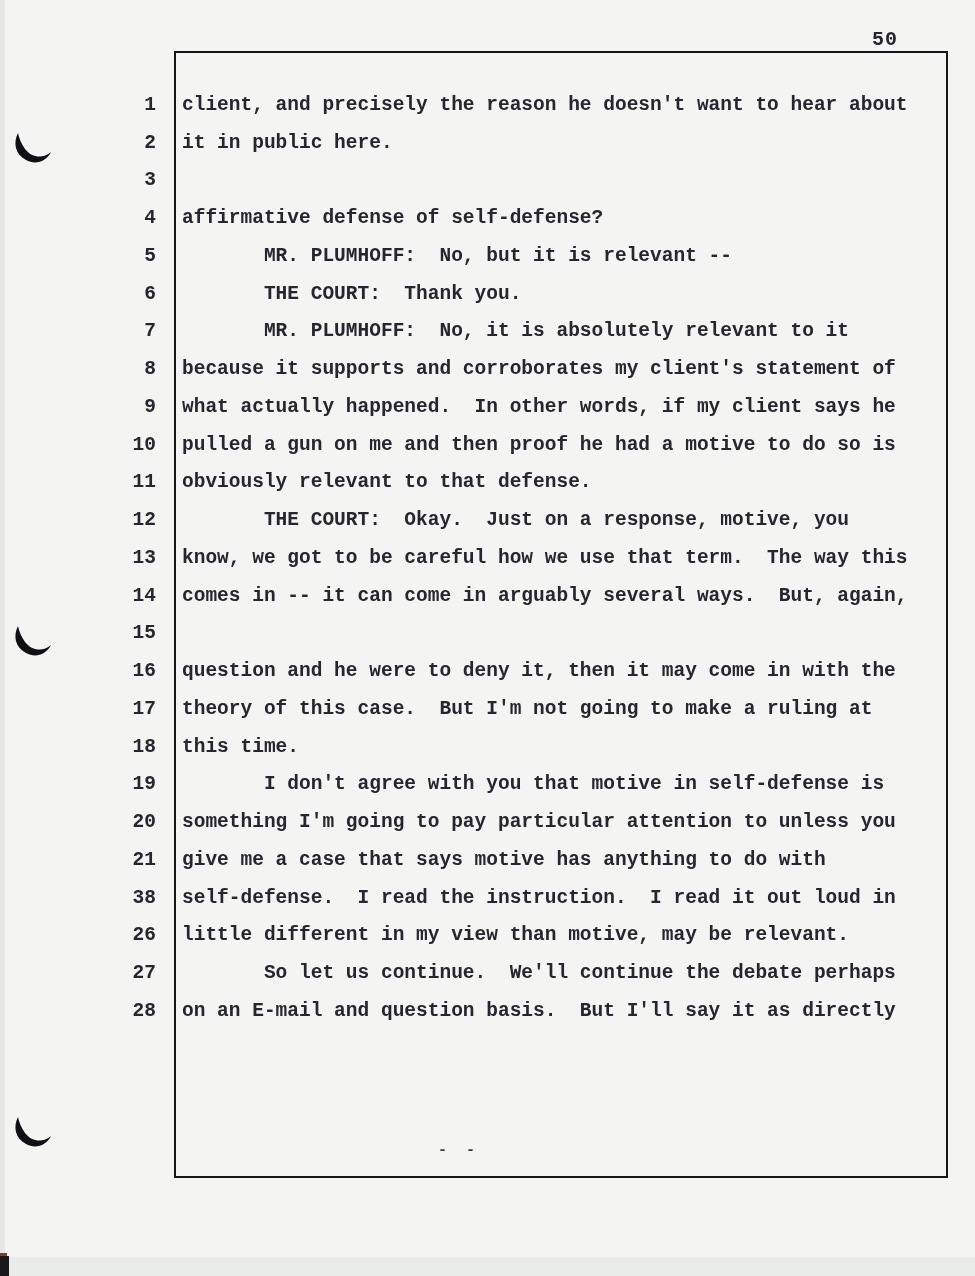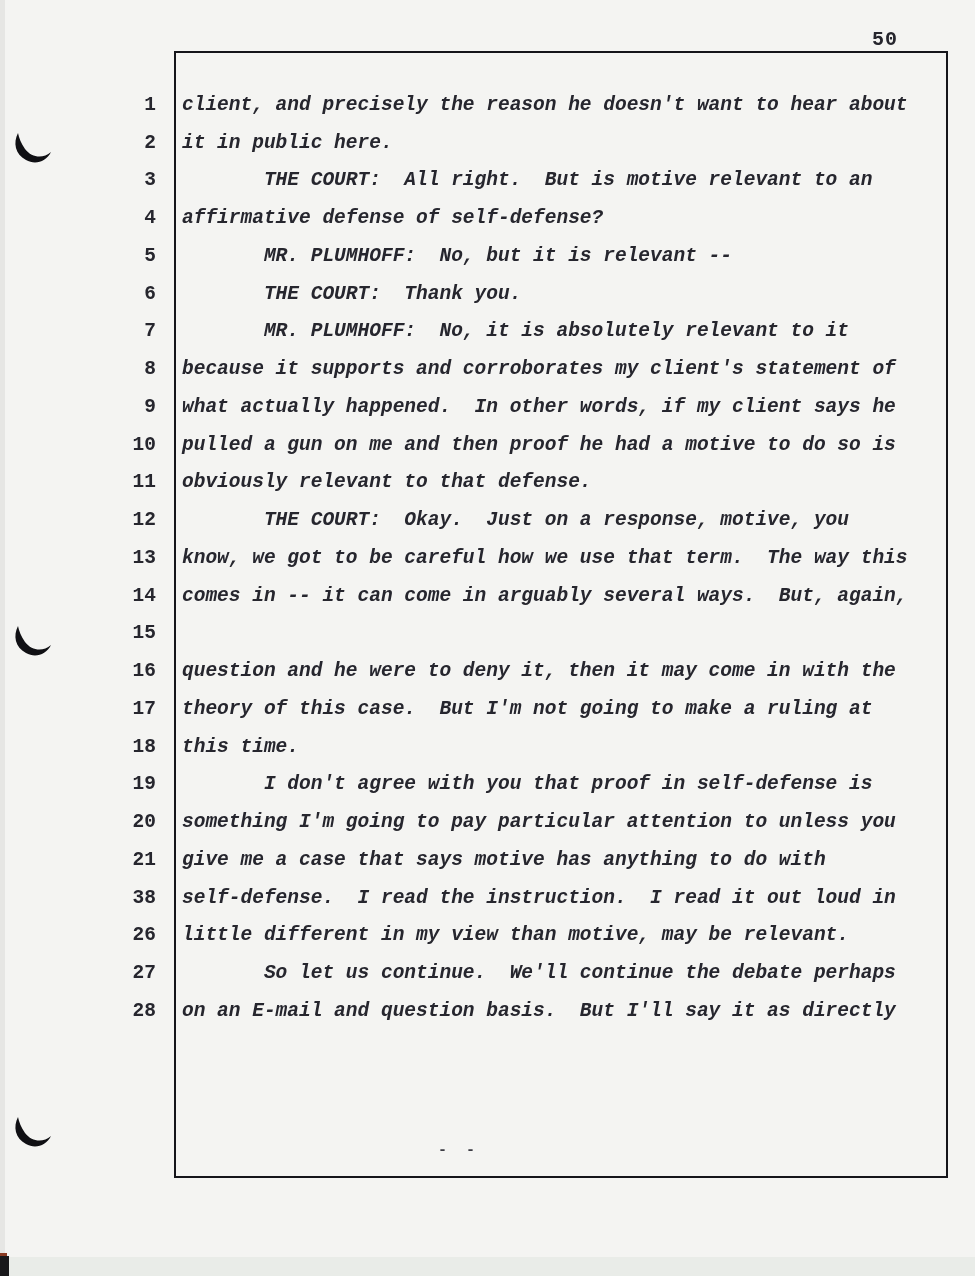--- a/index.html
+++ b/index.html
@@ -61,7 +61,6 @@
   .txt {
     padding-left: 26px;
     white-space: pre;
-    font-style: italic;
   }
   .hole-punch {
     position: absolute;

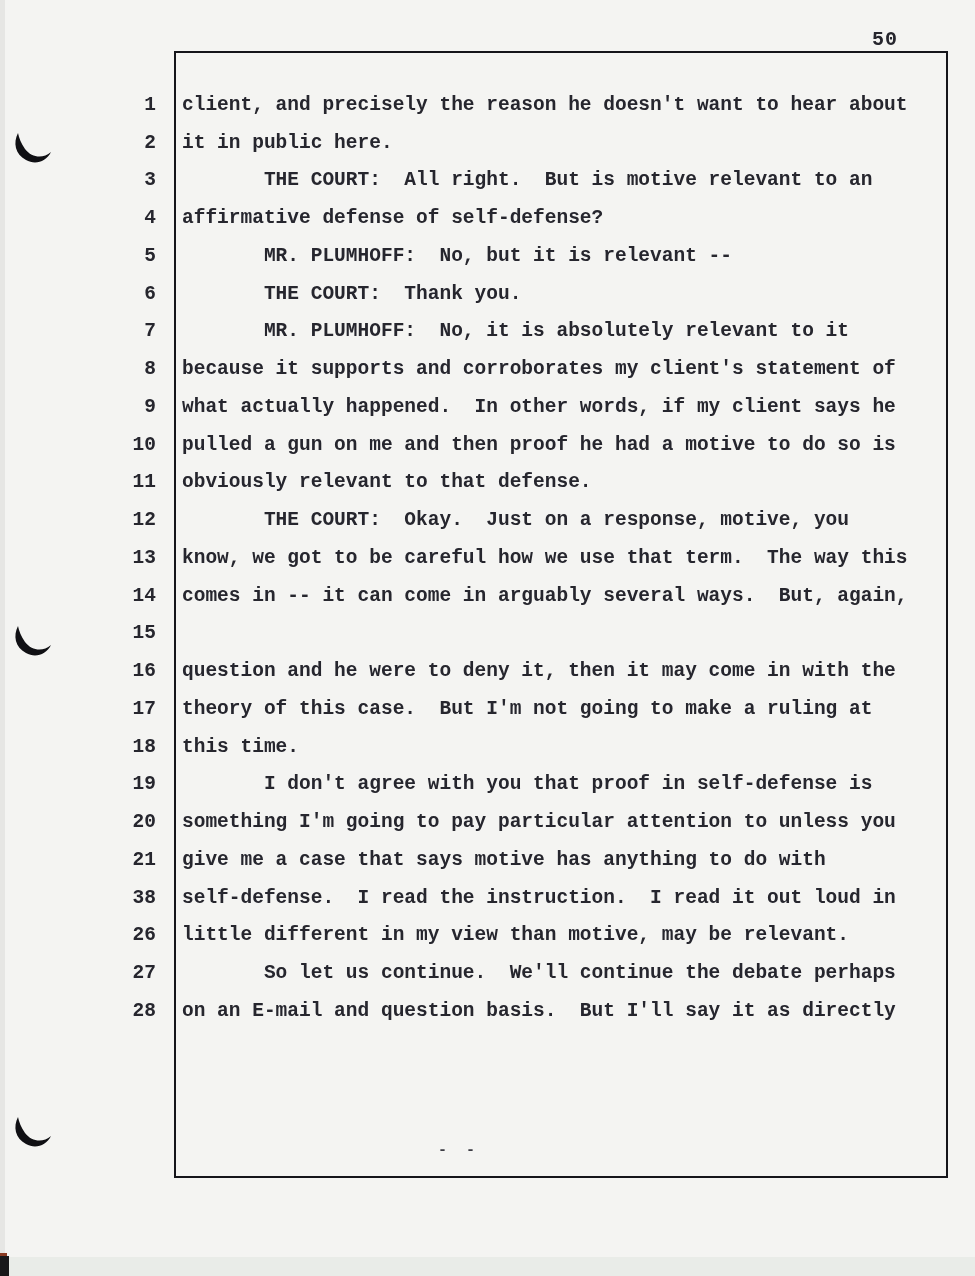--- a/index.html
+++ b/index.html
@@ -111,7 +111,6 @@
 
   <div class="row">
     <span class="num">3</span>
-    <span class="txt">       THE COURT:  All right.  But is motive relevant to an</span>
   </div>
 
   <div class="row">

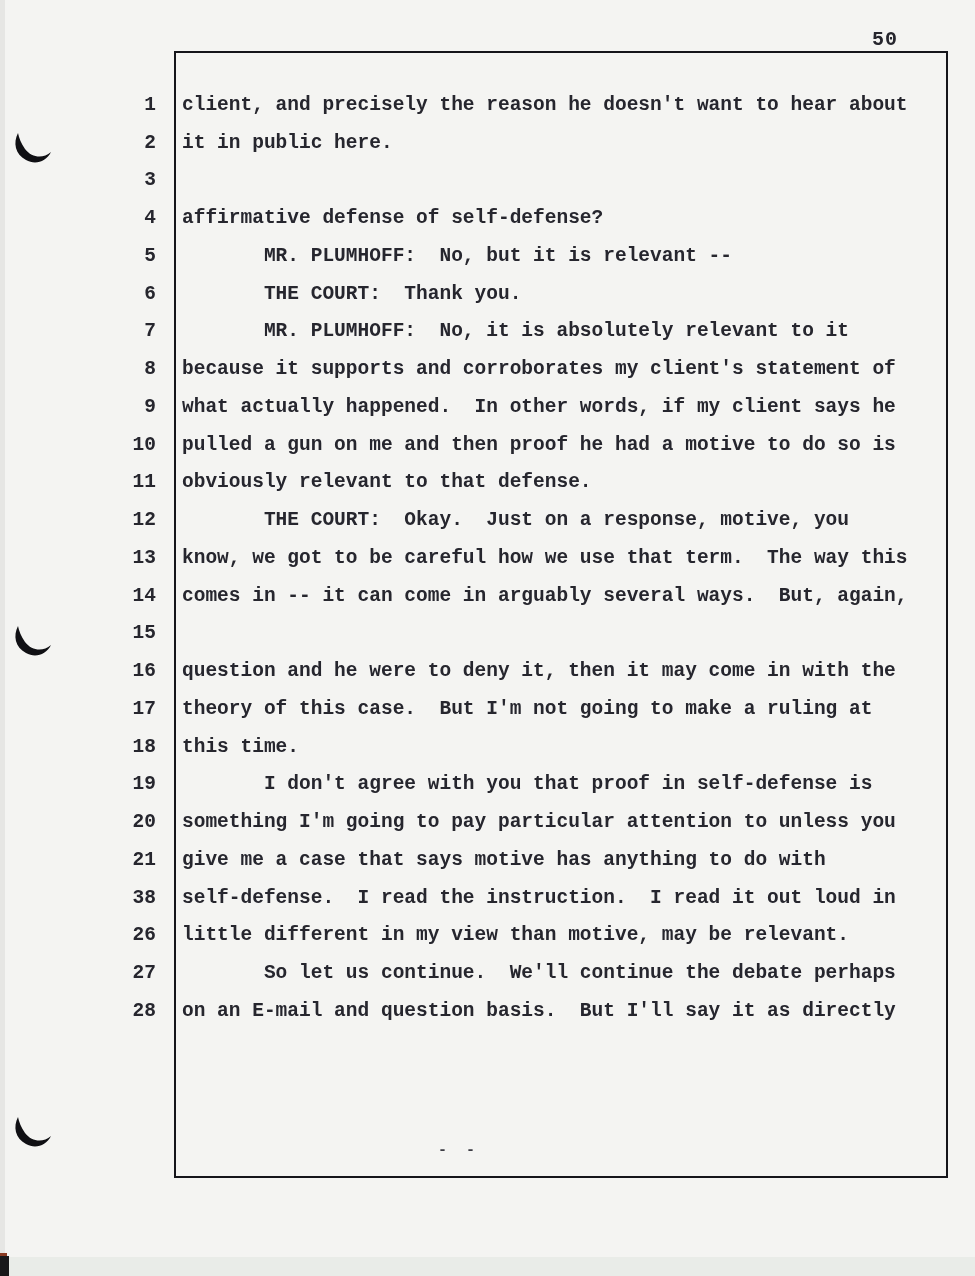--- a/index.html
+++ b/index.html
@@ -189,7 +189,7 @@
 
   <div class="row">
     <span class="num">19</span>
-    <span class="txt">       I don't agree with you that proof in self-defense is</span>
+    <span class="txt">       I don't agree with you that motive in self-defense is</span>
   </div>
 
   <div class="row">

